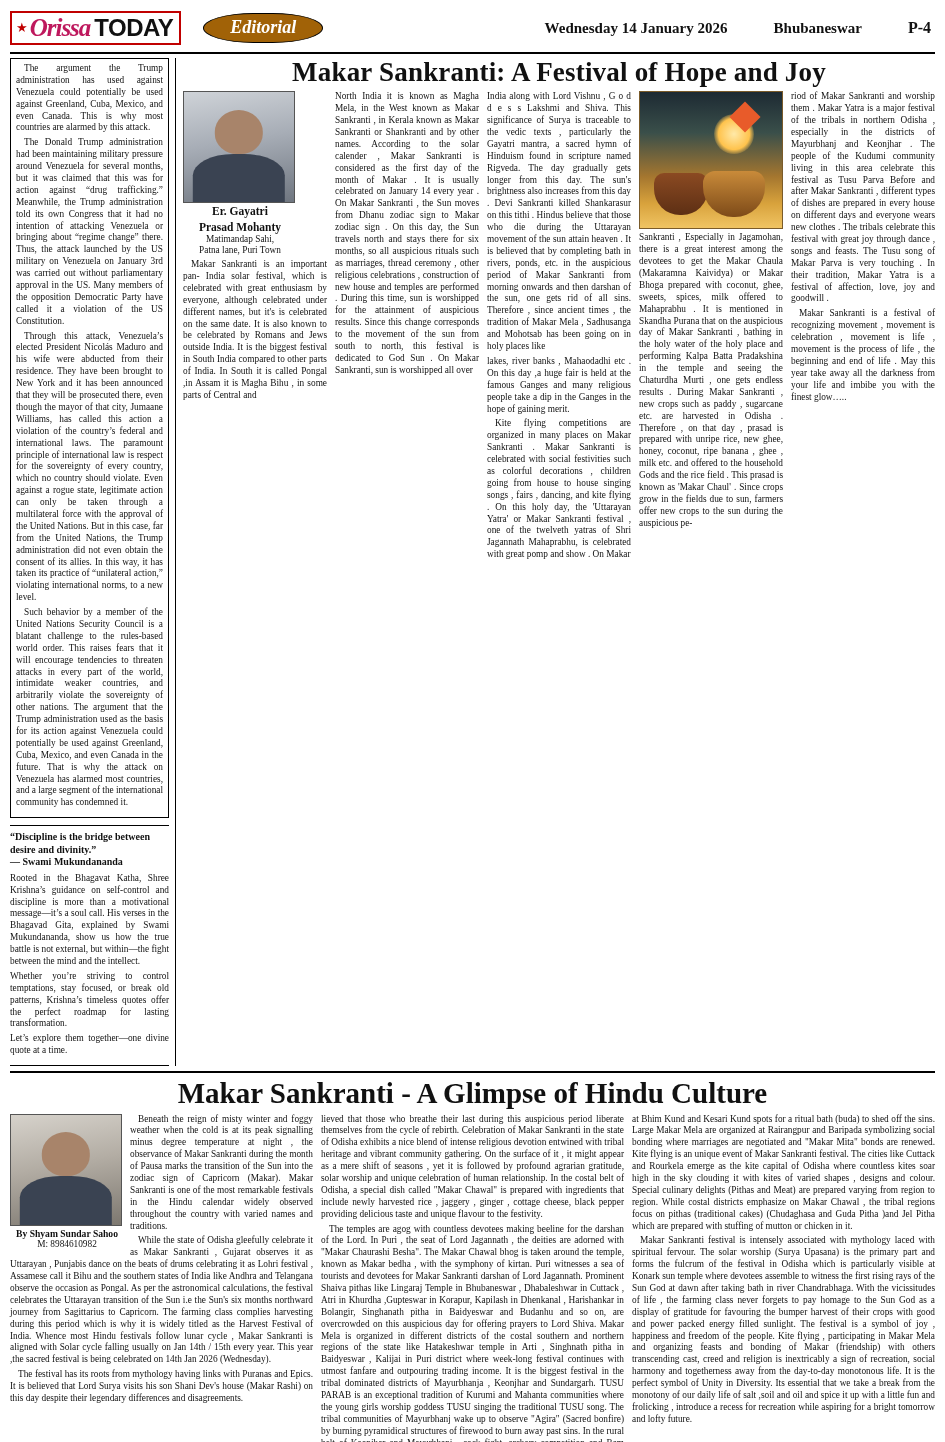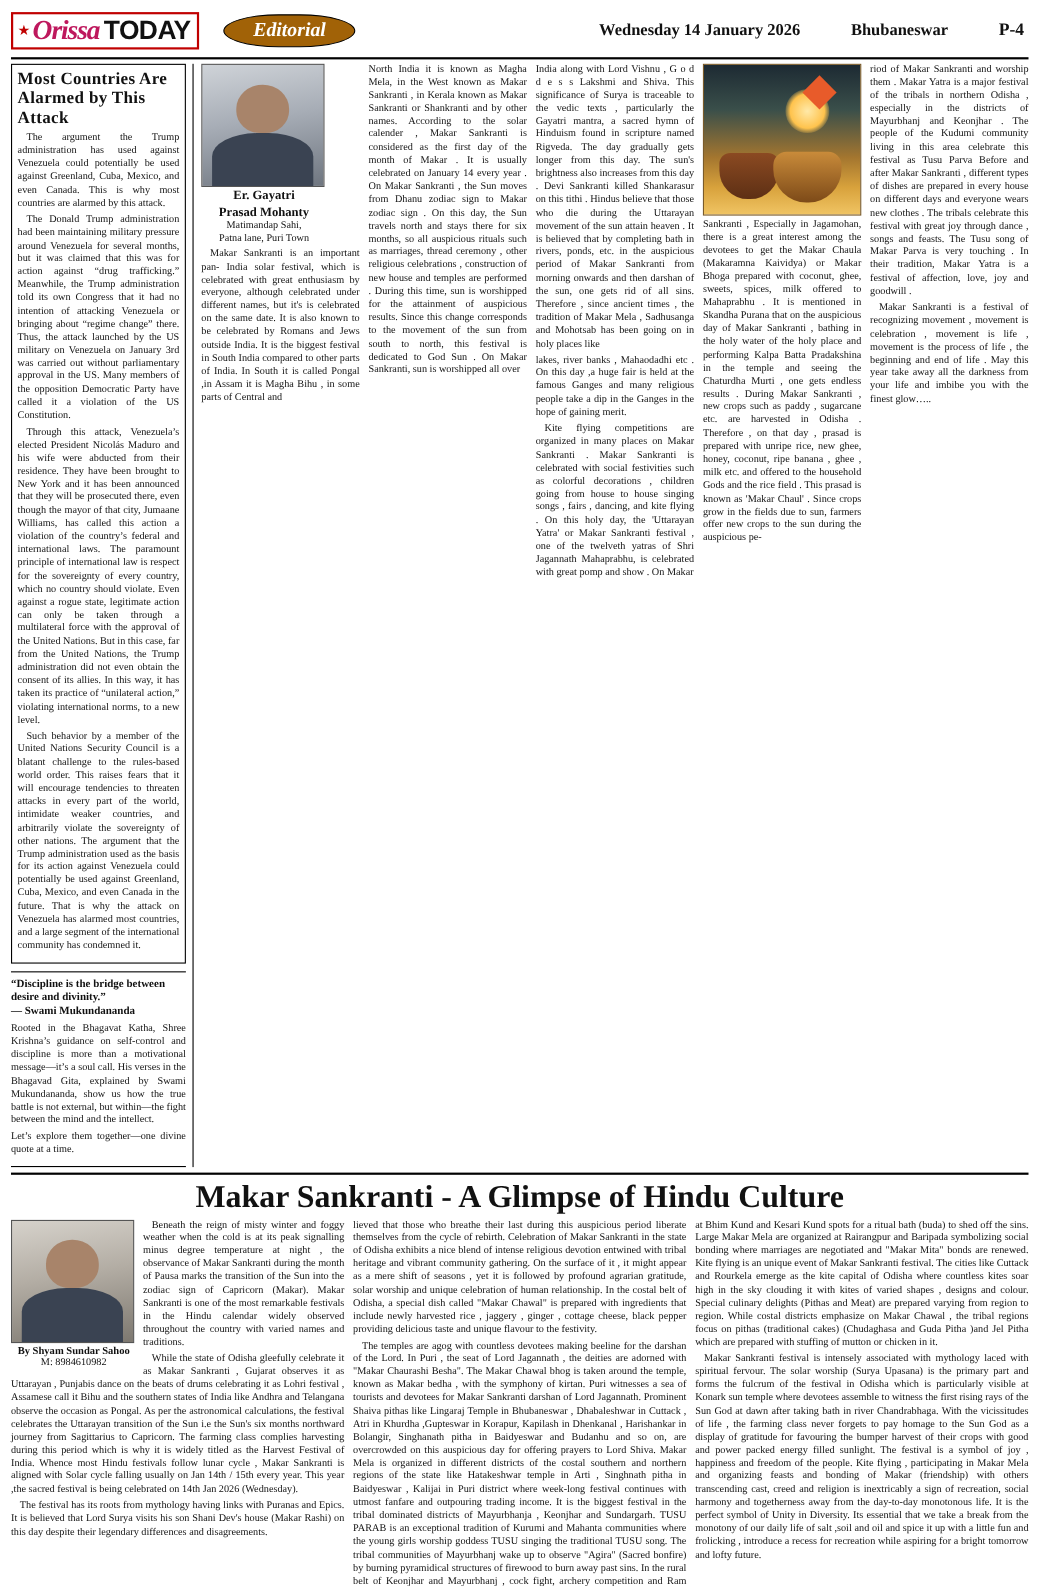--- a/index.html
+++ b/index.html
@@ -279,10 +279,6 @@
 
     <div class="left-rail">
       <div class="rail-box">
-        <div class="rail-title">
-          <span>Most  Countries  Are</span>
-          <span class="ln2">Alarmed by This Attack</span>
-        </div>
         <div class="col-text">
           <p>The argument the Trump administration has used against Venezuela could potentially be used against Greenland, Cuba, Mexico, and even Canada. This is why most countries are alarmed by this attack.</p>
           <p>The Donald Trump administration had been maintaining military pressure around Venezuela for several months, but it was claimed that this was for action against “drug trafficking.” Meanwhile, the Trump administration told its own Congress that it had no intention of attacking Venezuela or bringing about “regime change” there. Thus, the attack launched by the US military on Venezuela on January 3rd was carried out without parliamentary approval in the US. Many members of the opposition Democratic Party have called it a violation of the US Constitution.</p>

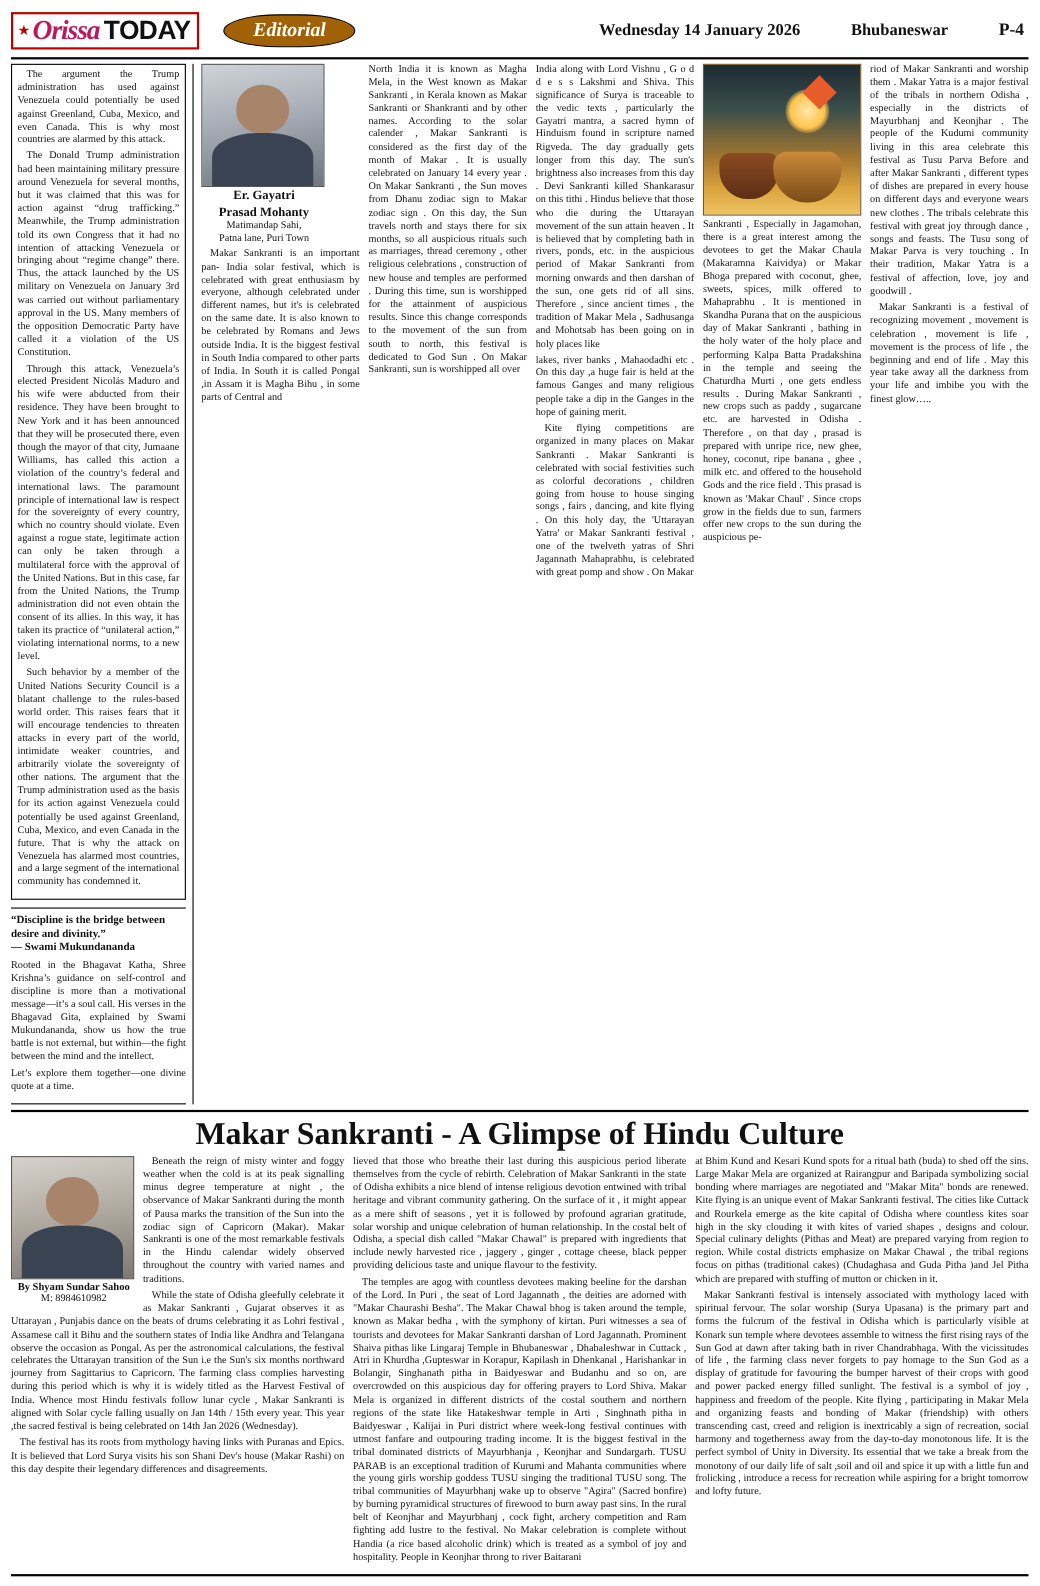--- a/index.html
+++ b/index.html
@@ -301,6 +301,7 @@
     </div>
 
     <div class="sec1-main">
+      <h1 class="headline1">Makar Sankranti: A  Festival  of  Hope  and  Joy</h1>
       <div class="cols3">
 
         <div>

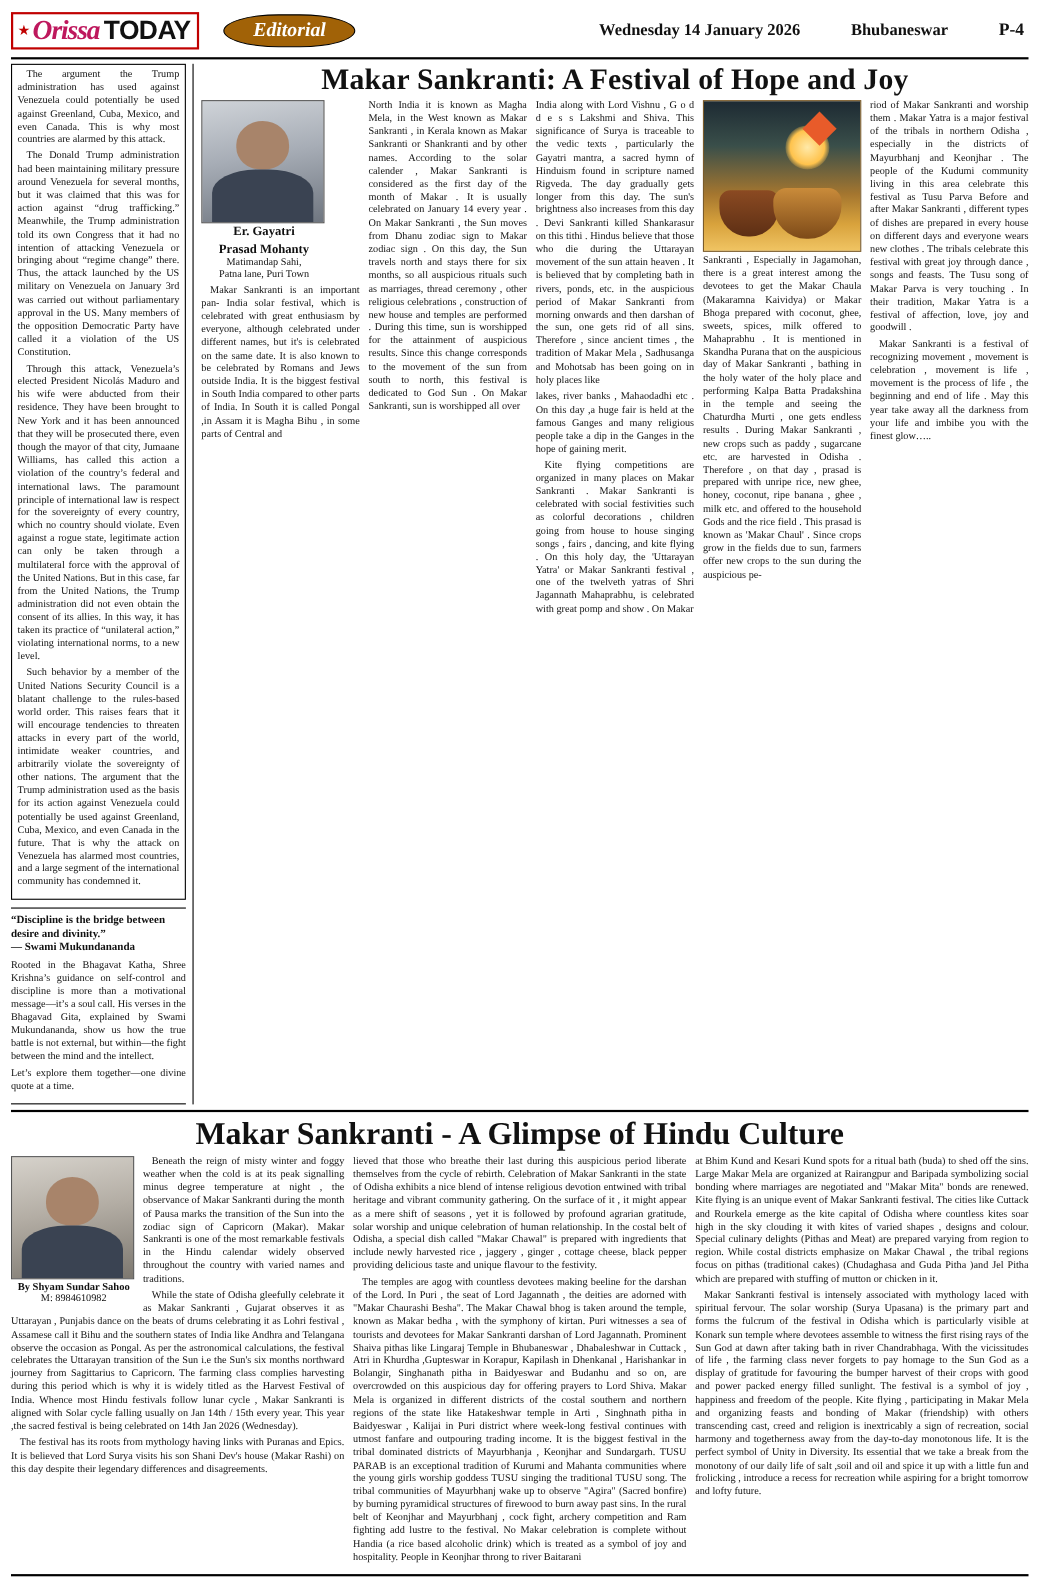--- a/index.html
+++ b/index.html
@@ -295,6 +295,7 @@
         </div>
         <div class="col-text">
           <p class="noindent">Rooted in the Bhagavat Katha, Shree Krishna’s guidance on self-control and discipline is more than a motivational message—it’s a soul call. His verses in the Bhagavad Gita, explained by Swami Mukundananda, show us how the true battle is not external, but within—the fight between the mind and the intellect.</p>
+          <p class="noindent">Whether you’re striving to control temptations, stay focused, or break old patterns, Krishna’s timeless quotes offer the perfect roadmap for lasting transformation.</p>
           <p class="noindent">Let’s explore them together—one divine quote at a time.</p>
         </div>
       </div>

